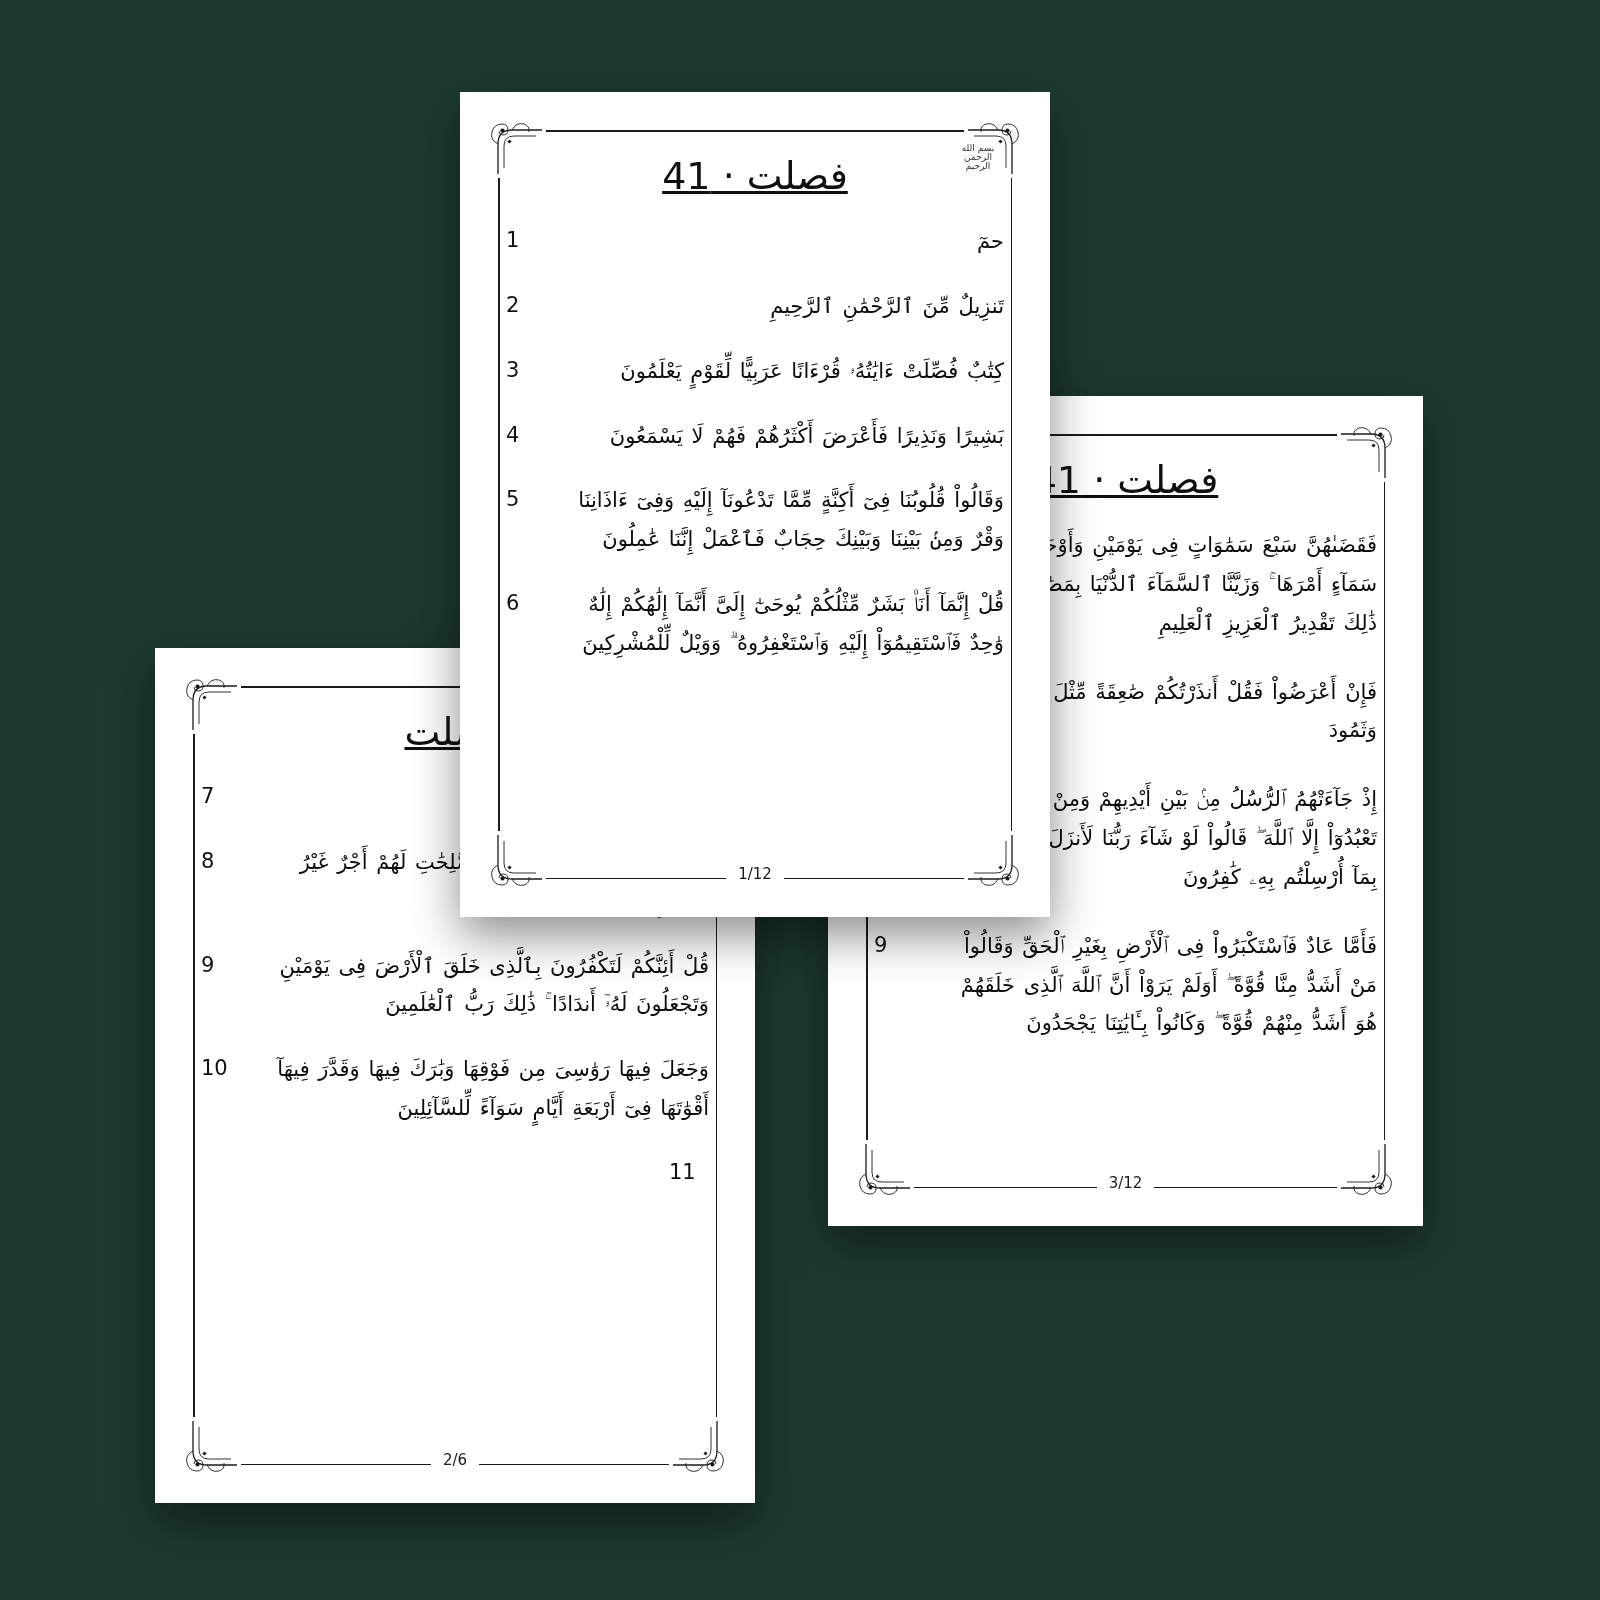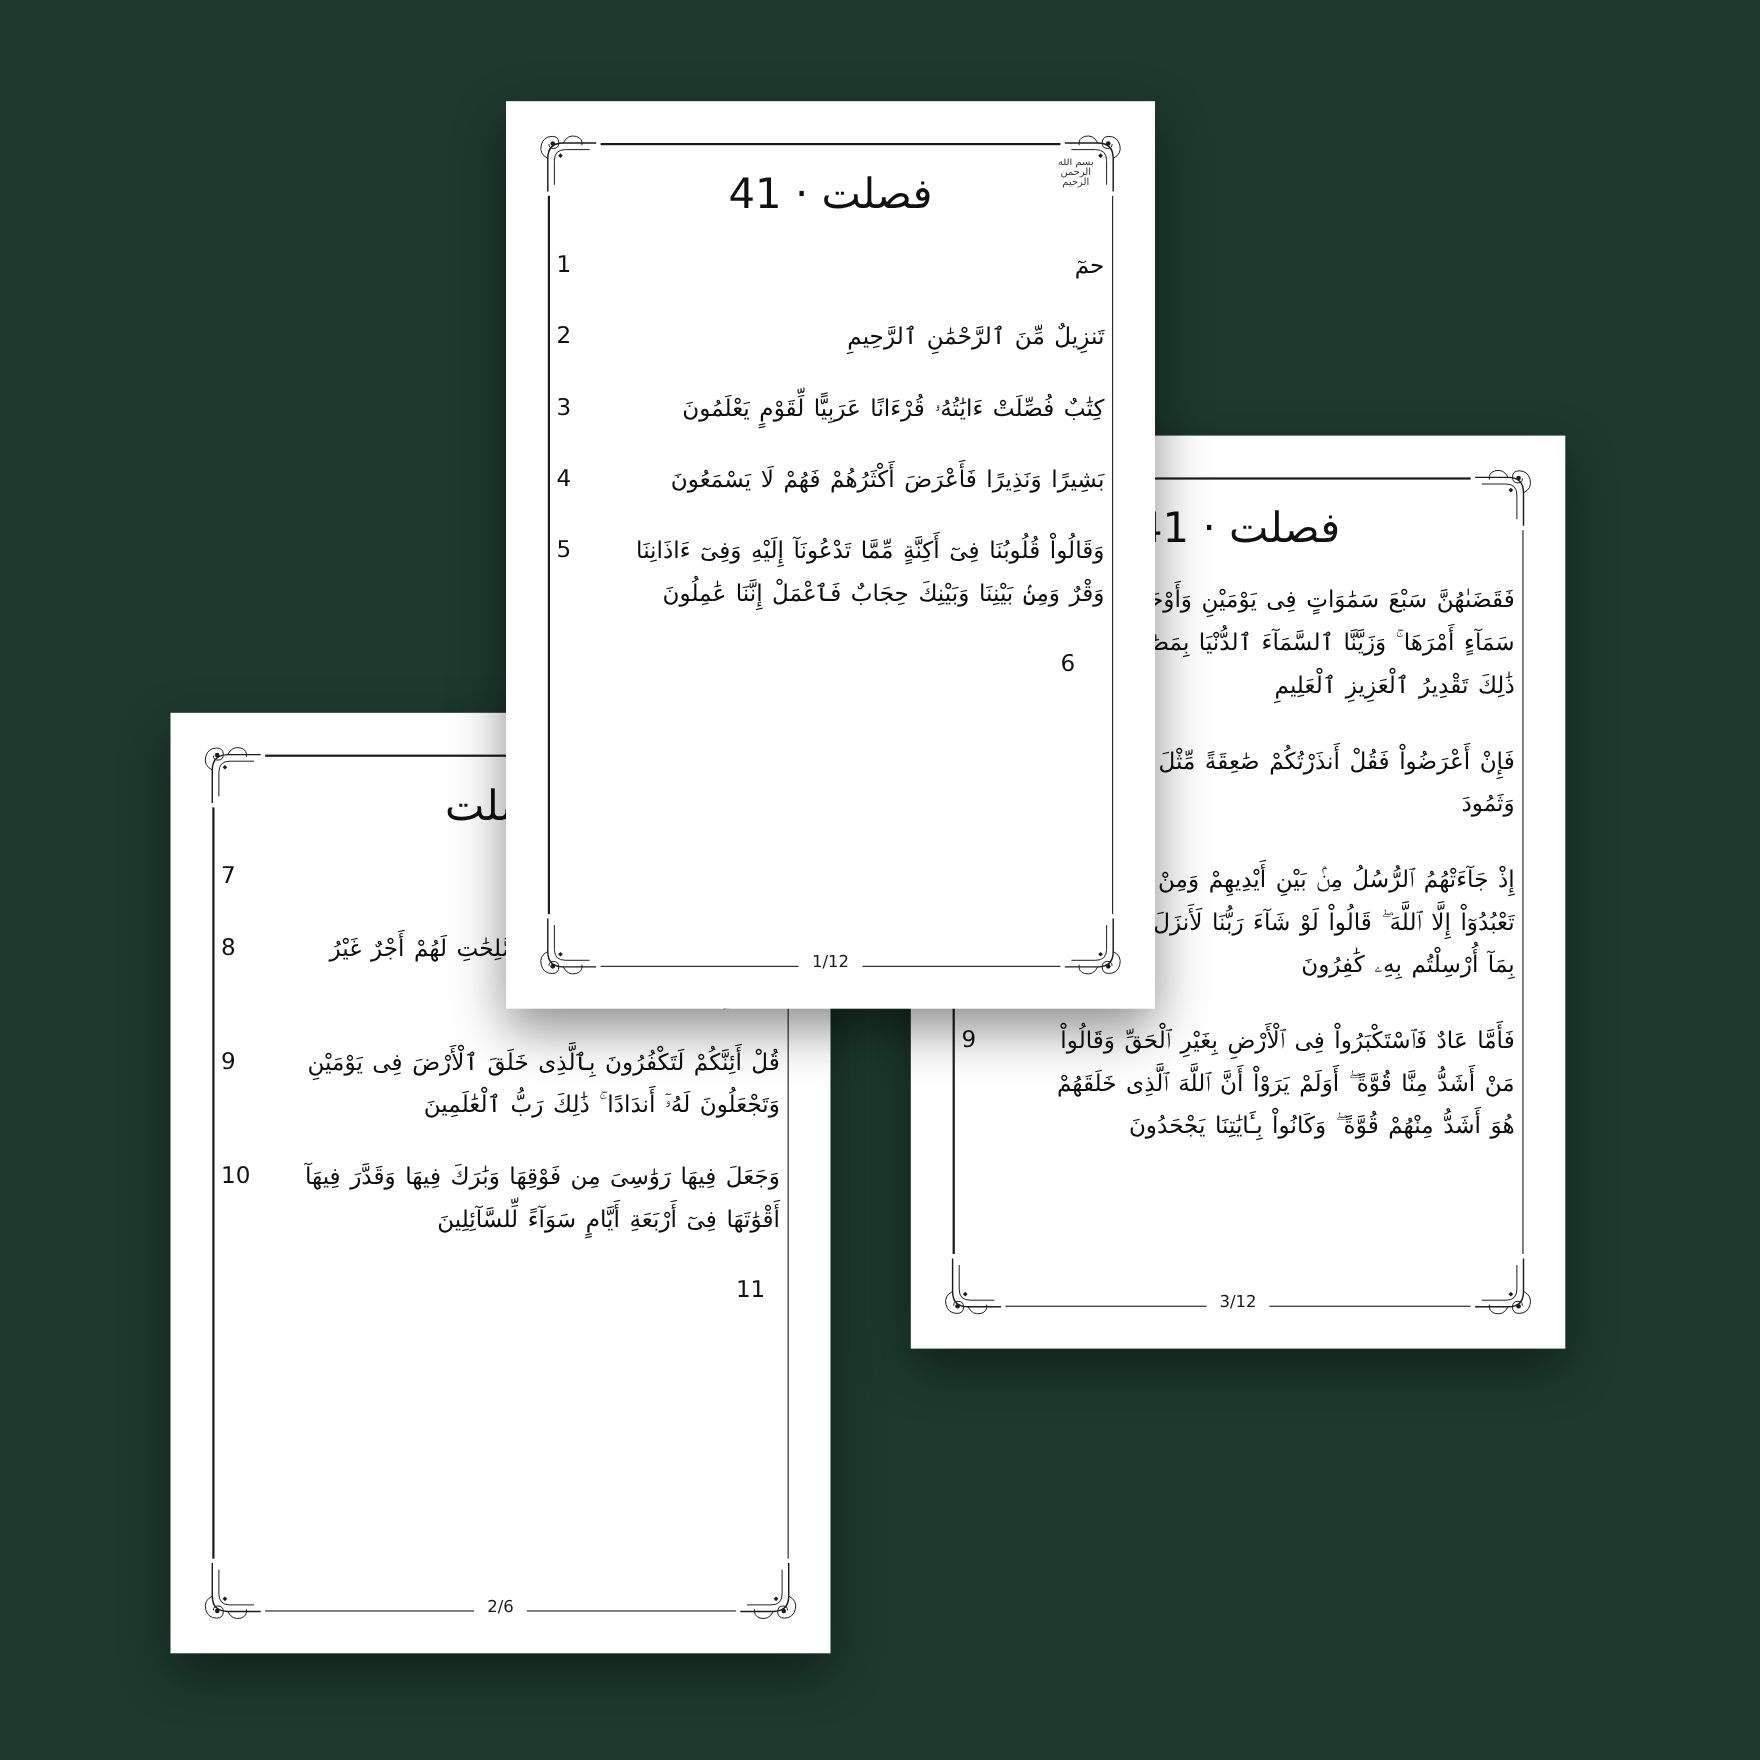--- a/index.html
+++ b/index.html
@@ -79,6 +79,7 @@
     direction: rtl;
     letter-spacing: 0.5px;
     white-space: nowrap;
+    text-decoration: underline;
   }
   .bismillah-mark {
     position: absolute;

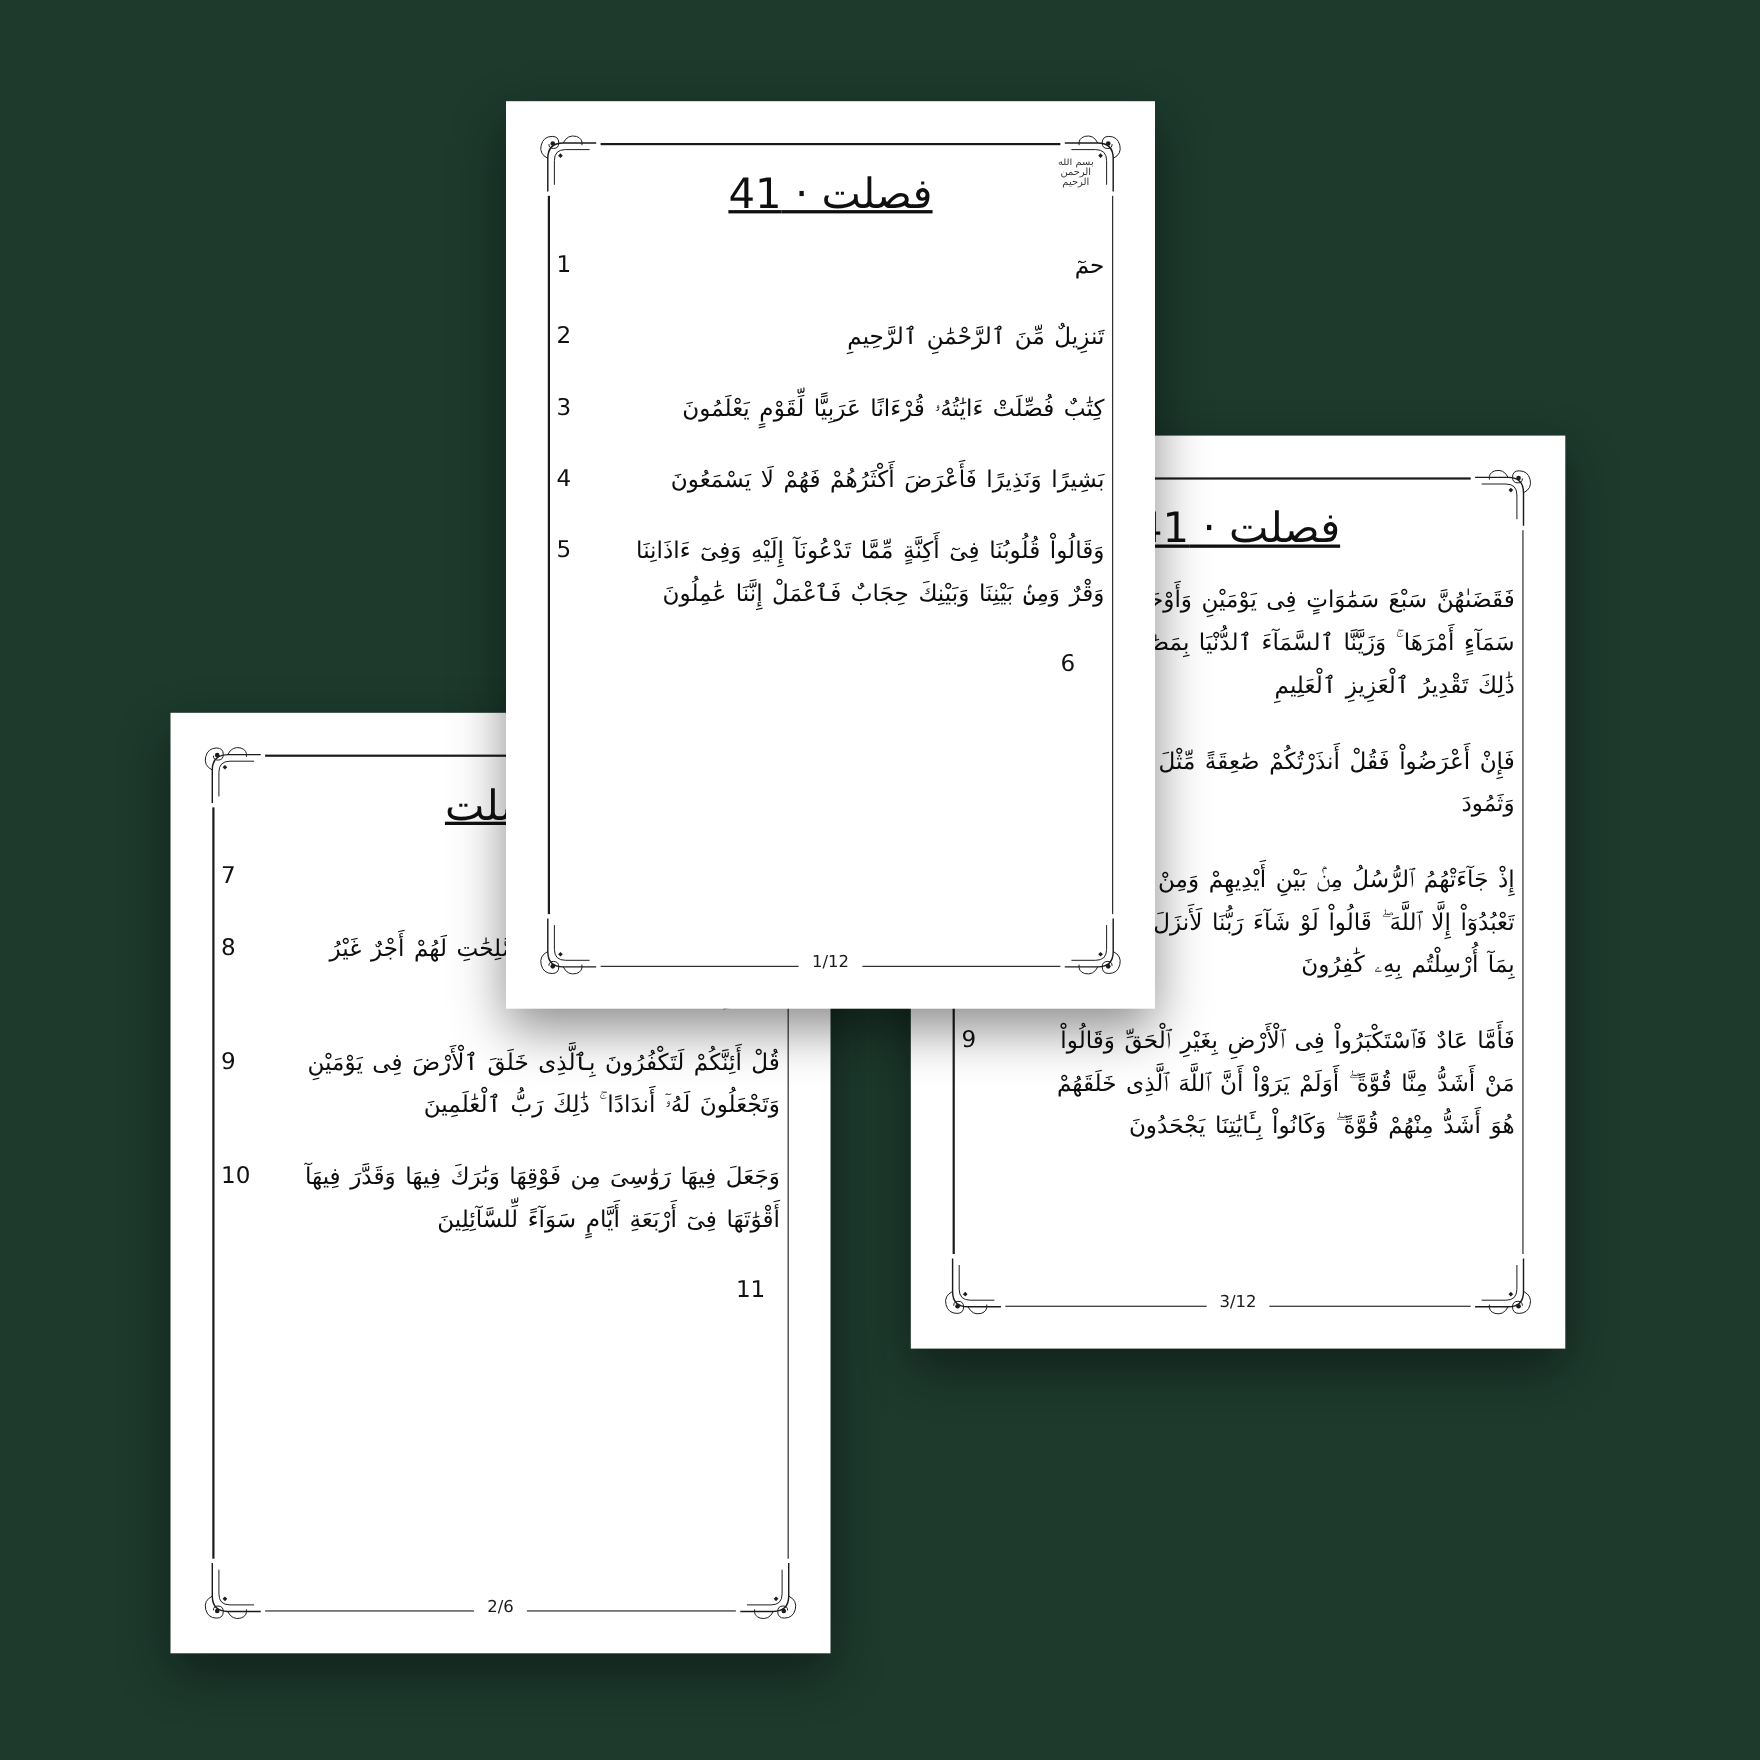--- a/index.html
+++ b/index.html
@@ -414,6 +414,7 @@
           <div class="verse-num">5</div>
         </div>
         <div class="verse-row">
+          <div class="verse-text">قُلْ إِنَّمَآ أَنَا۠ بَشَرٌ مِّثْلُكُمْ يُوحَىٰٓ إِلَىَّ أَنَّمَآ إِلَٰهُكُمْ إِلَٰهٌ وَٰحِدٌ فَٱسْتَقِيمُوٓاْ إِلَيْهِ وَٱسْتَغْفِرُوهُ ۗ وَوَيْلٌ لِّلْمُشْرِكِينَ</div>
           <div class="verse-num">6</div>
         </div>
       </div>

